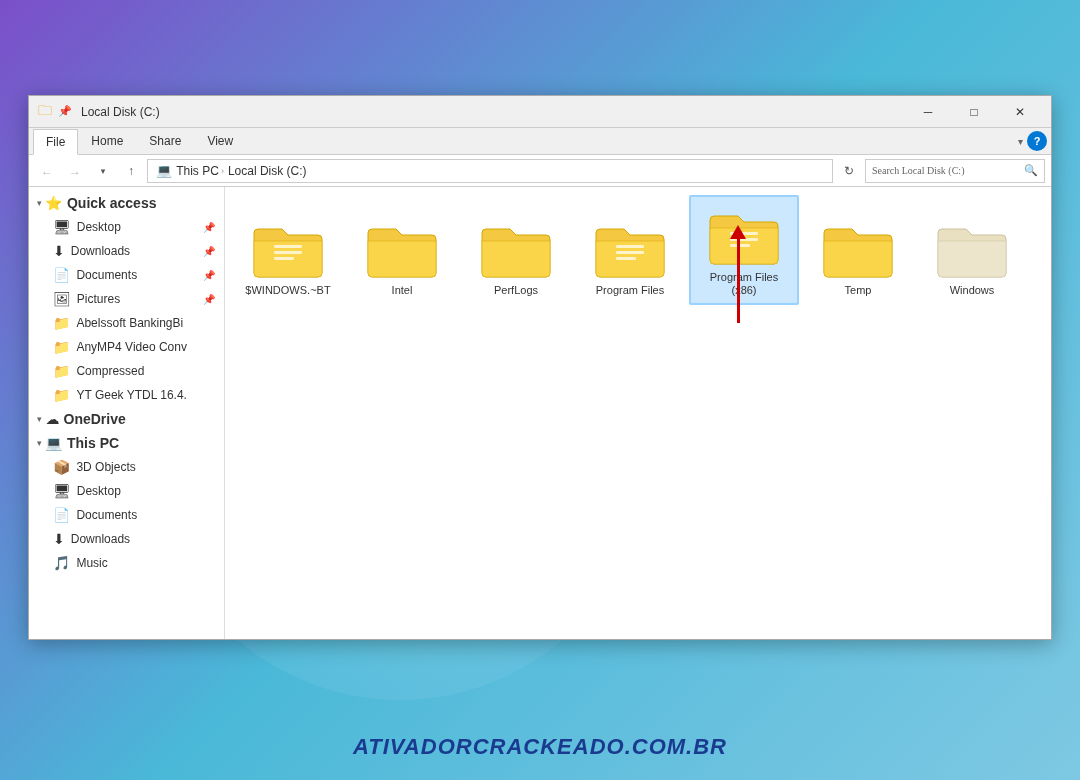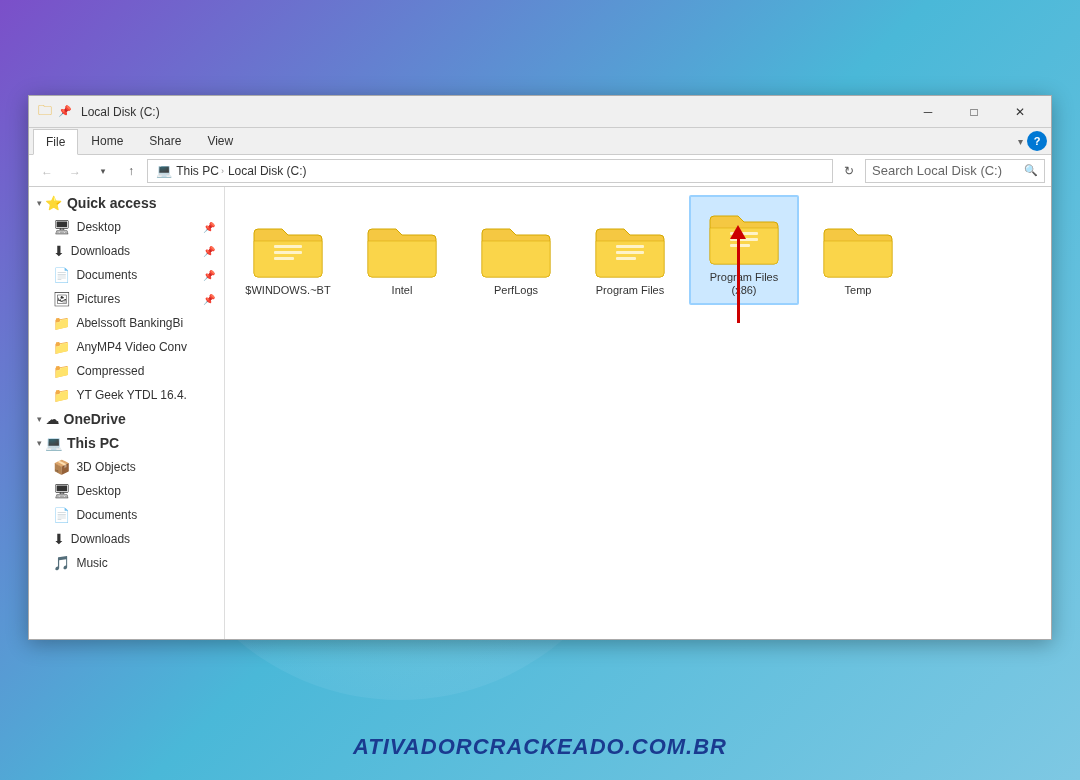--- a/index.html
+++ b/index.html
@@ -197,8 +197,9 @@
     }
     .search-input-text {
       flex: 1;
-      font-size: 13px;
+      font-size: 10px;
       color: #666;
+      font-family: Liberation Serif, serif;
     }
     .search-icon-btn {
       font-size: 11px;

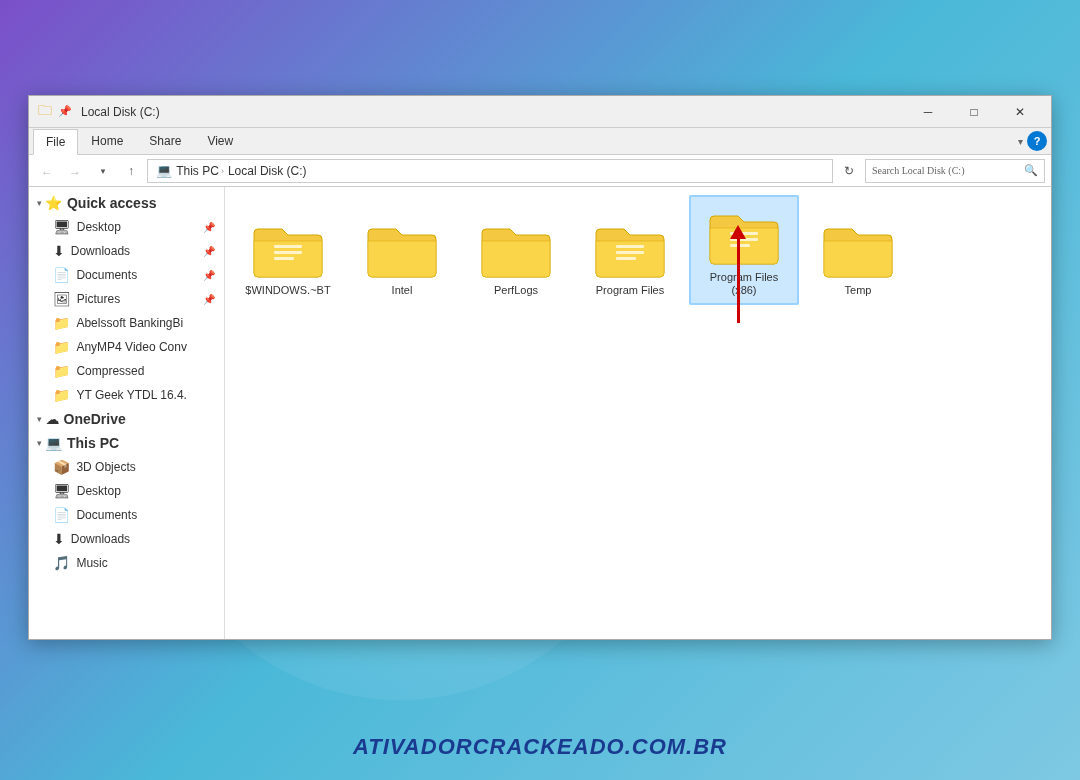--- a/index.html
+++ b/index.html
@@ -555,6 +555,15 @@
       </div>
 
 
+      <div class="folder-item" style="align-self: flex-start; margin-top: 0;">
+        <div class="folder-icon-large">
+          <svg class="folder-svg" viewBox="0 0 72 58" xmlns="http://www.w3.org/2000/svg">
+            <path d="M2,14 L2,52 Q2,56 6,56 L66,56 Q70,56 70,52 L70,18 Q70,14 66,14 L36,14 L30,8 L6,8 Q2,8 2,12 Z" fill="#e8e0c0" stroke="#ccc0a0" stroke-width="1"></path>
+            <path d="M2,20 L70,20 L70,52 Q70,56 66,56 L6,56 Q2,56 2,52 Z" fill="#ece5cc" stroke="#ccc0a0" stroke-width="0.5"></path>
+          </svg>
+        </div>
+        <span class="folder-label">Windows</span>
+      </div>
 
     </div>
   </div>

